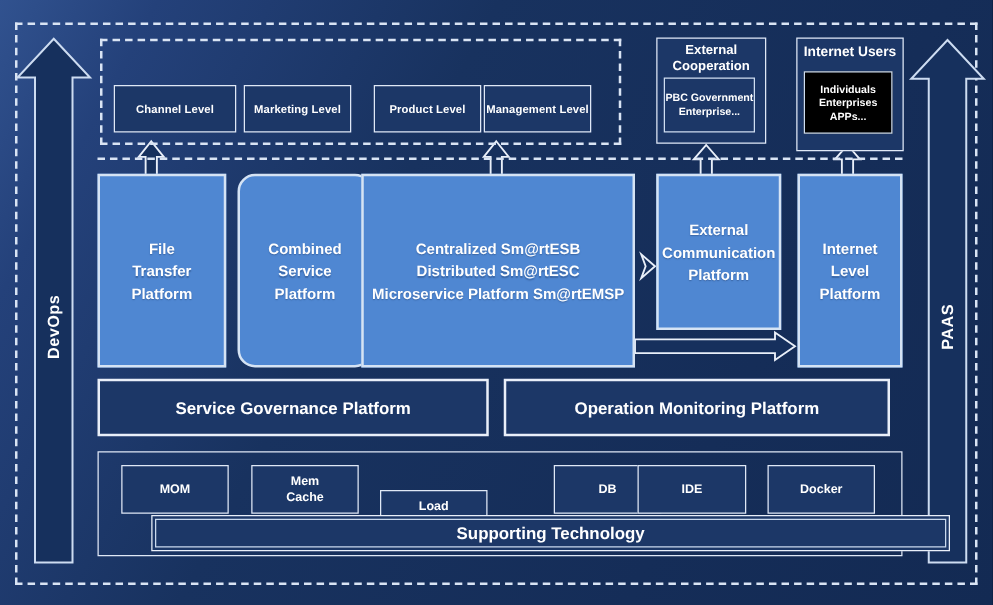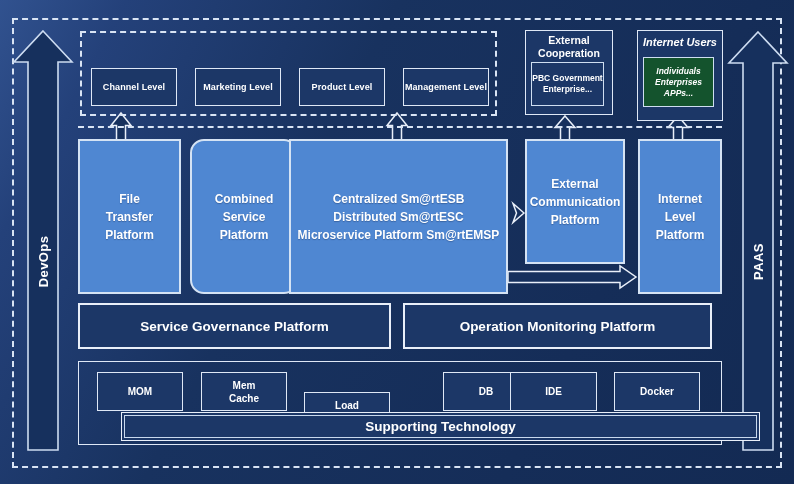--- a/index.html
+++ b/index.html
@@ -78,7 +78,7 @@
     </div>
   </div>
 
-  <div class="abs box-dark-thin" style="left:637px;top:30px;width:86px;height:91px;font-style:italic;">
+  <div class="abs box-dark-thin" style="left:637px;top:30px;width:86px;height:91px;">
     <div class="nowrap" style="text-align:center;margin-top:5px;font-size:11px;font-weight:bold;">Internet Users</div>
     <div class="abs center" style="left:5px;top:26px;width:71px;height:50px;border:1.5px solid #cfdef1;background:#14532d;">
       <span class="inner-sm pre">Individuals

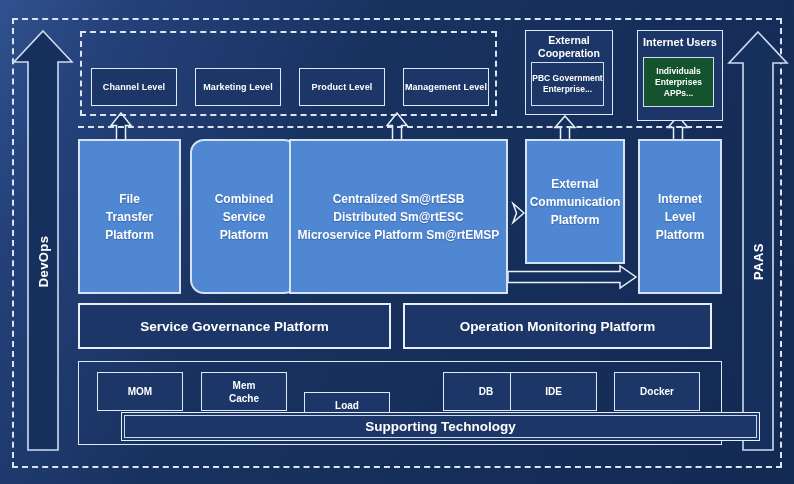--- a/index.html
+++ b/index.html
@@ -80,7 +80,7 @@
 
   <div class="abs box-dark-thin" style="left:637px;top:30px;width:86px;height:91px;">
     <div class="nowrap" style="text-align:center;margin-top:5px;font-size:11px;font-weight:bold;">Internet Users</div>
-    <div class="abs center" style="left:5px;top:26px;width:71px;height:50px;border:1.5px solid #cfdef1;background:#14532d;">
+    <div class="abs center" style="left:5px;top:26px;width:71px;height:50px;border:1.5px solid #cfdef1;background:#000000;">
       <span class="inner-sm pre">Individuals
 Enterprises
 APPs...</span>

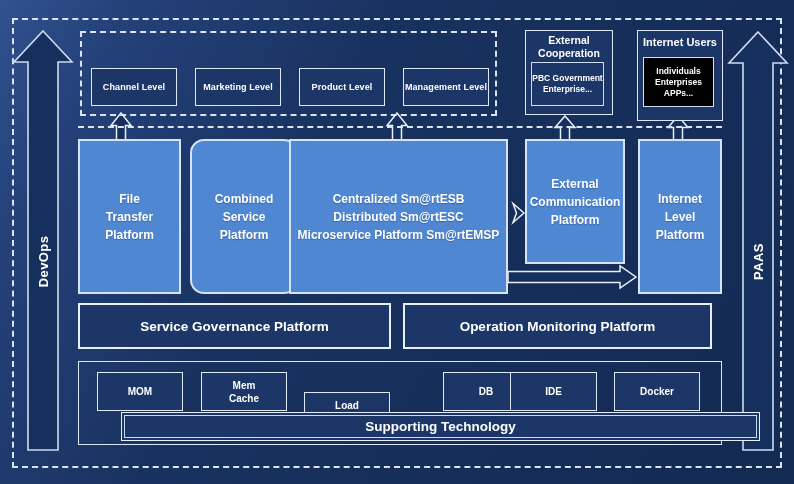--- a/index.html
+++ b/index.html
@@ -56,7 +56,7 @@
   <div class="abs rail-label" style="left:715px;top:254px;width:86px;">PAAS</div>
 
   <div class="abs dashed" style="left:80px;top:31px;width:417px;height:85px;"></div>
-  <div class="abs box-dark-thin center" style="left:91px;top:68px;width:86px;height:38px;">
+  <div class="abs box-dark-thin center" style="left:91px;top:68px;width:98px;height:38px;">
     <span class="lvl-label nowrap">Channel Level</span>
   </div>
   <div class="abs box-dark-thin center" style="left:195px;top:68px;width:86px;height:38px;">

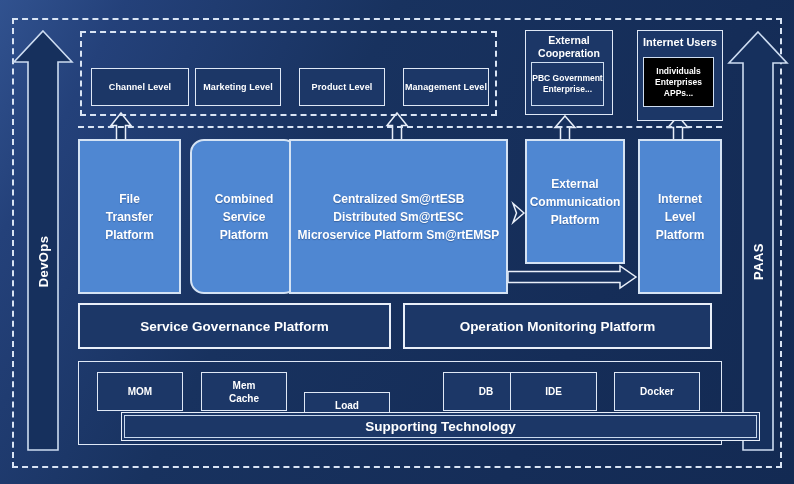--- a/index.html
+++ b/index.html
@@ -65,7 +65,7 @@
   <div class="abs box-dark-thin center" style="left:299px;top:68px;width:86px;height:38px;">
     <span class="lvl-label nowrap">Product Level</span>
   </div>
-  <div class="abs box-dark-thin center" style="left:403px;top:68px;width:86px;height:38px;">
+  <div class="abs box-dark-thin center" style="left:387px;top:68px;width:86px;height:38px;">
     <span class="lvl-label nowrap">Management Level</span>
   </div>
 

